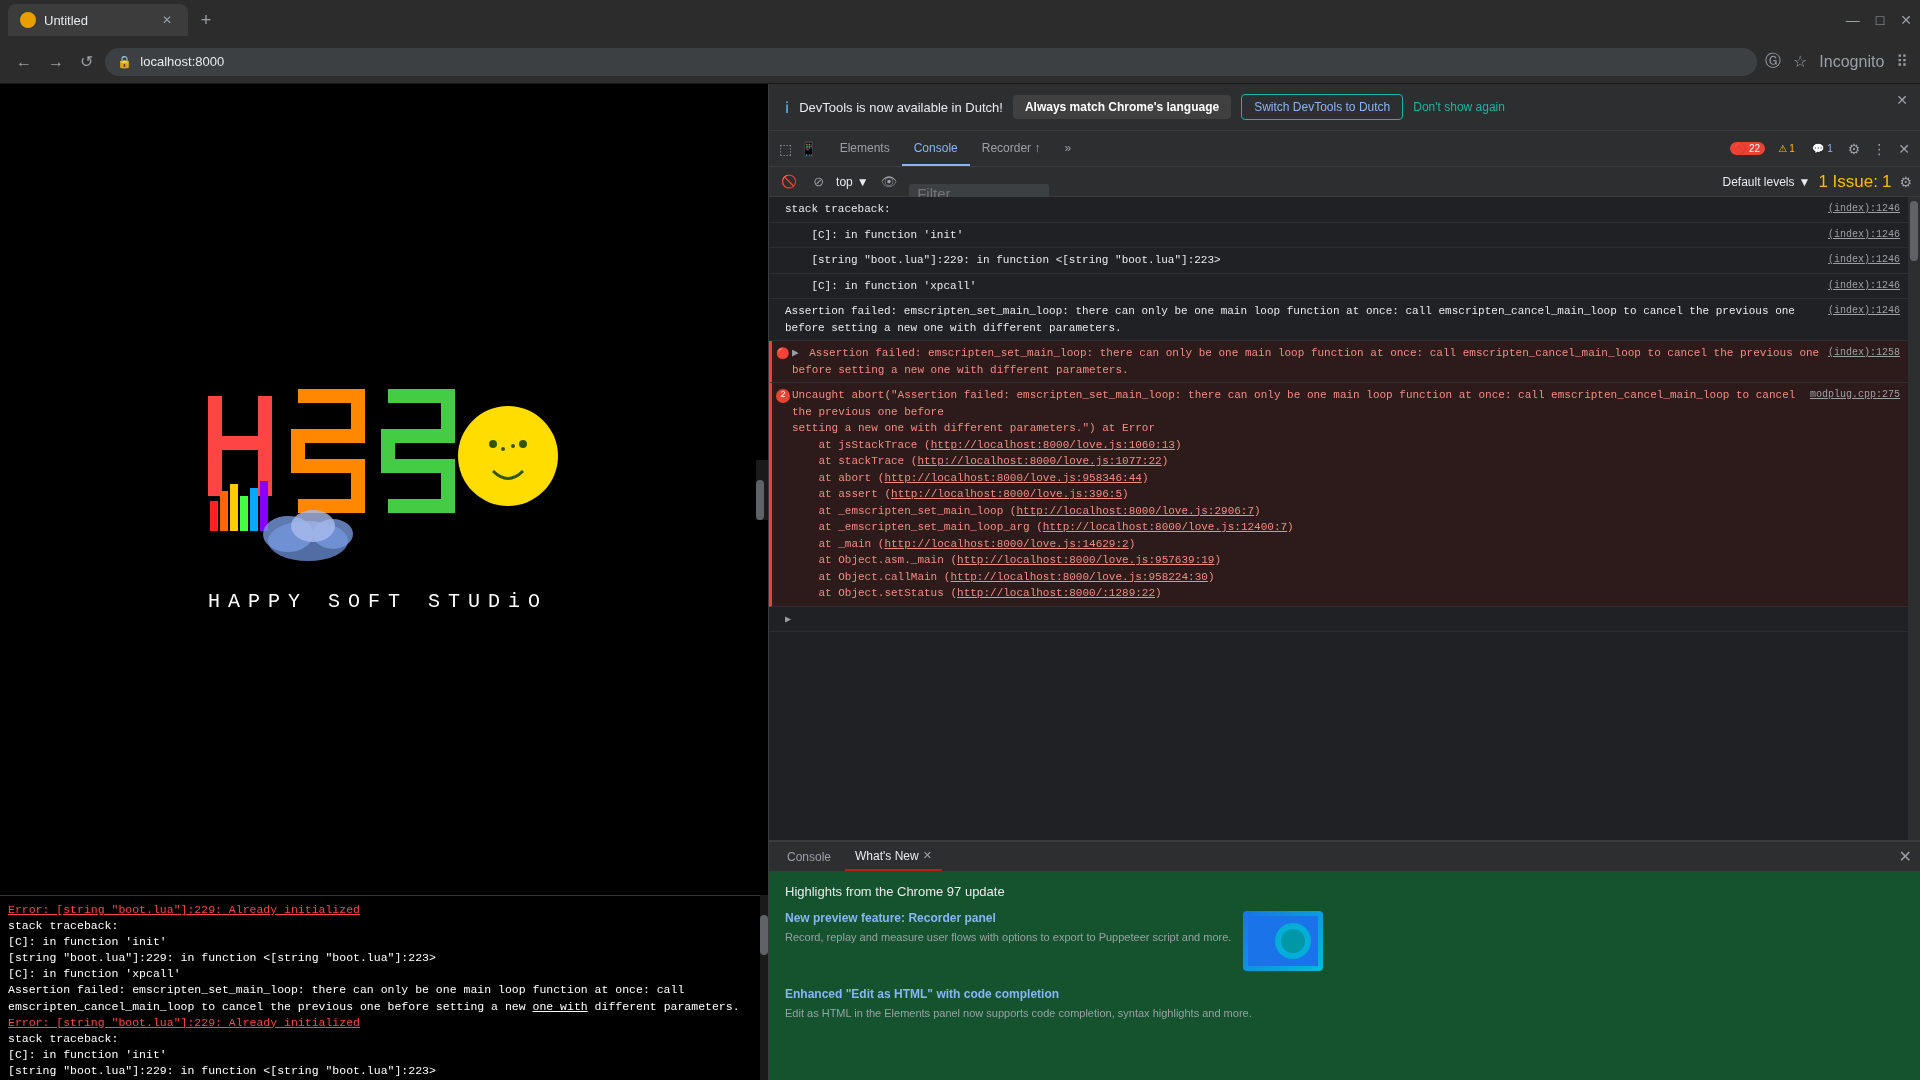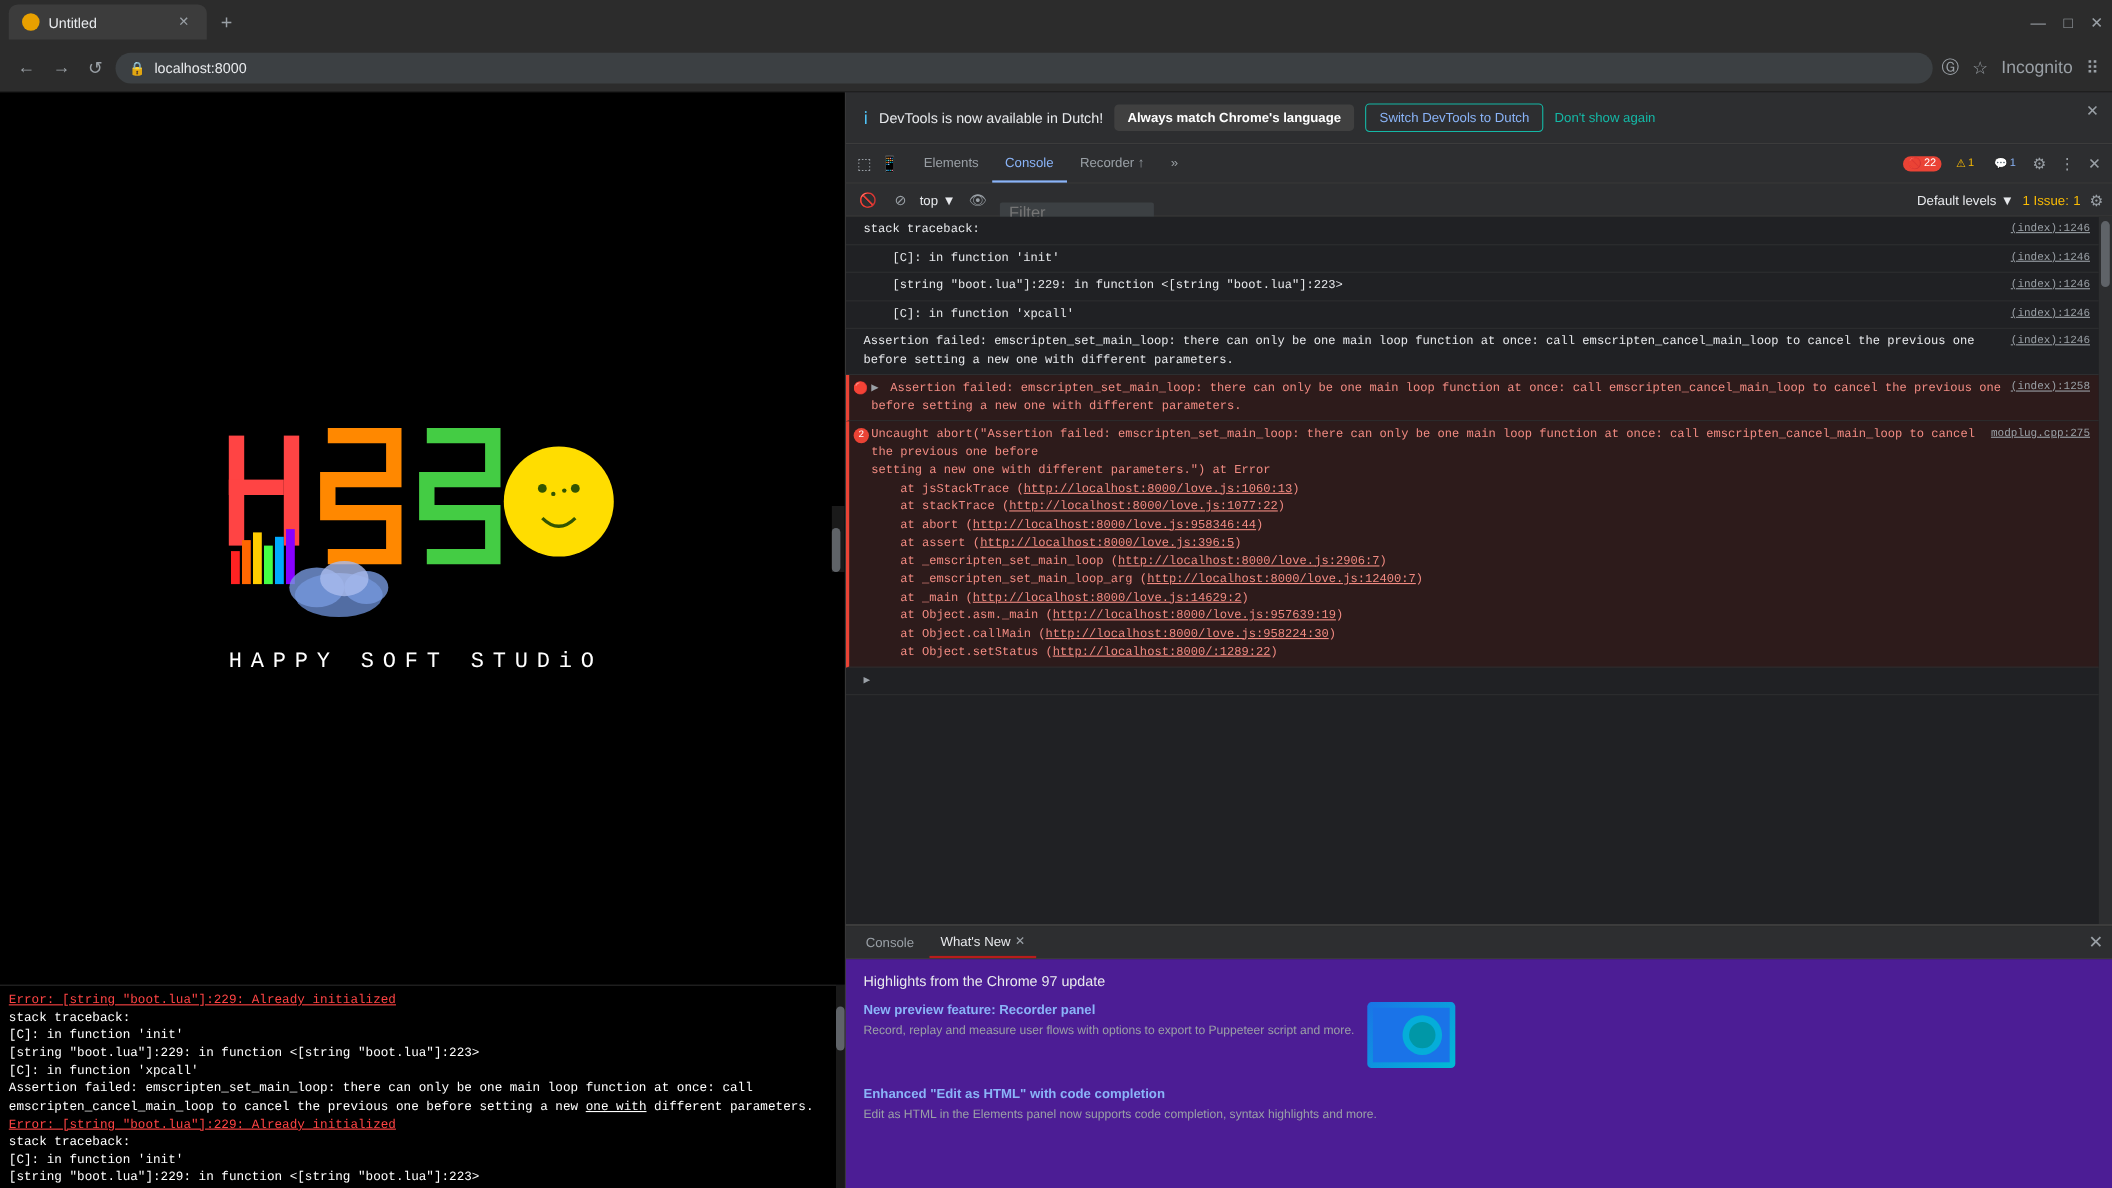--- a/index.html
+++ b/index.html
@@ -307,7 +307,7 @@
       align-items: center;
       gap: 4px;
       color: #fbbc04;
-      font-size: 12px;
+      font-size: 17px;
     }
     .ct-gear { color: #9aa0a6; font-size: 14px; cursor: pointer; }
 

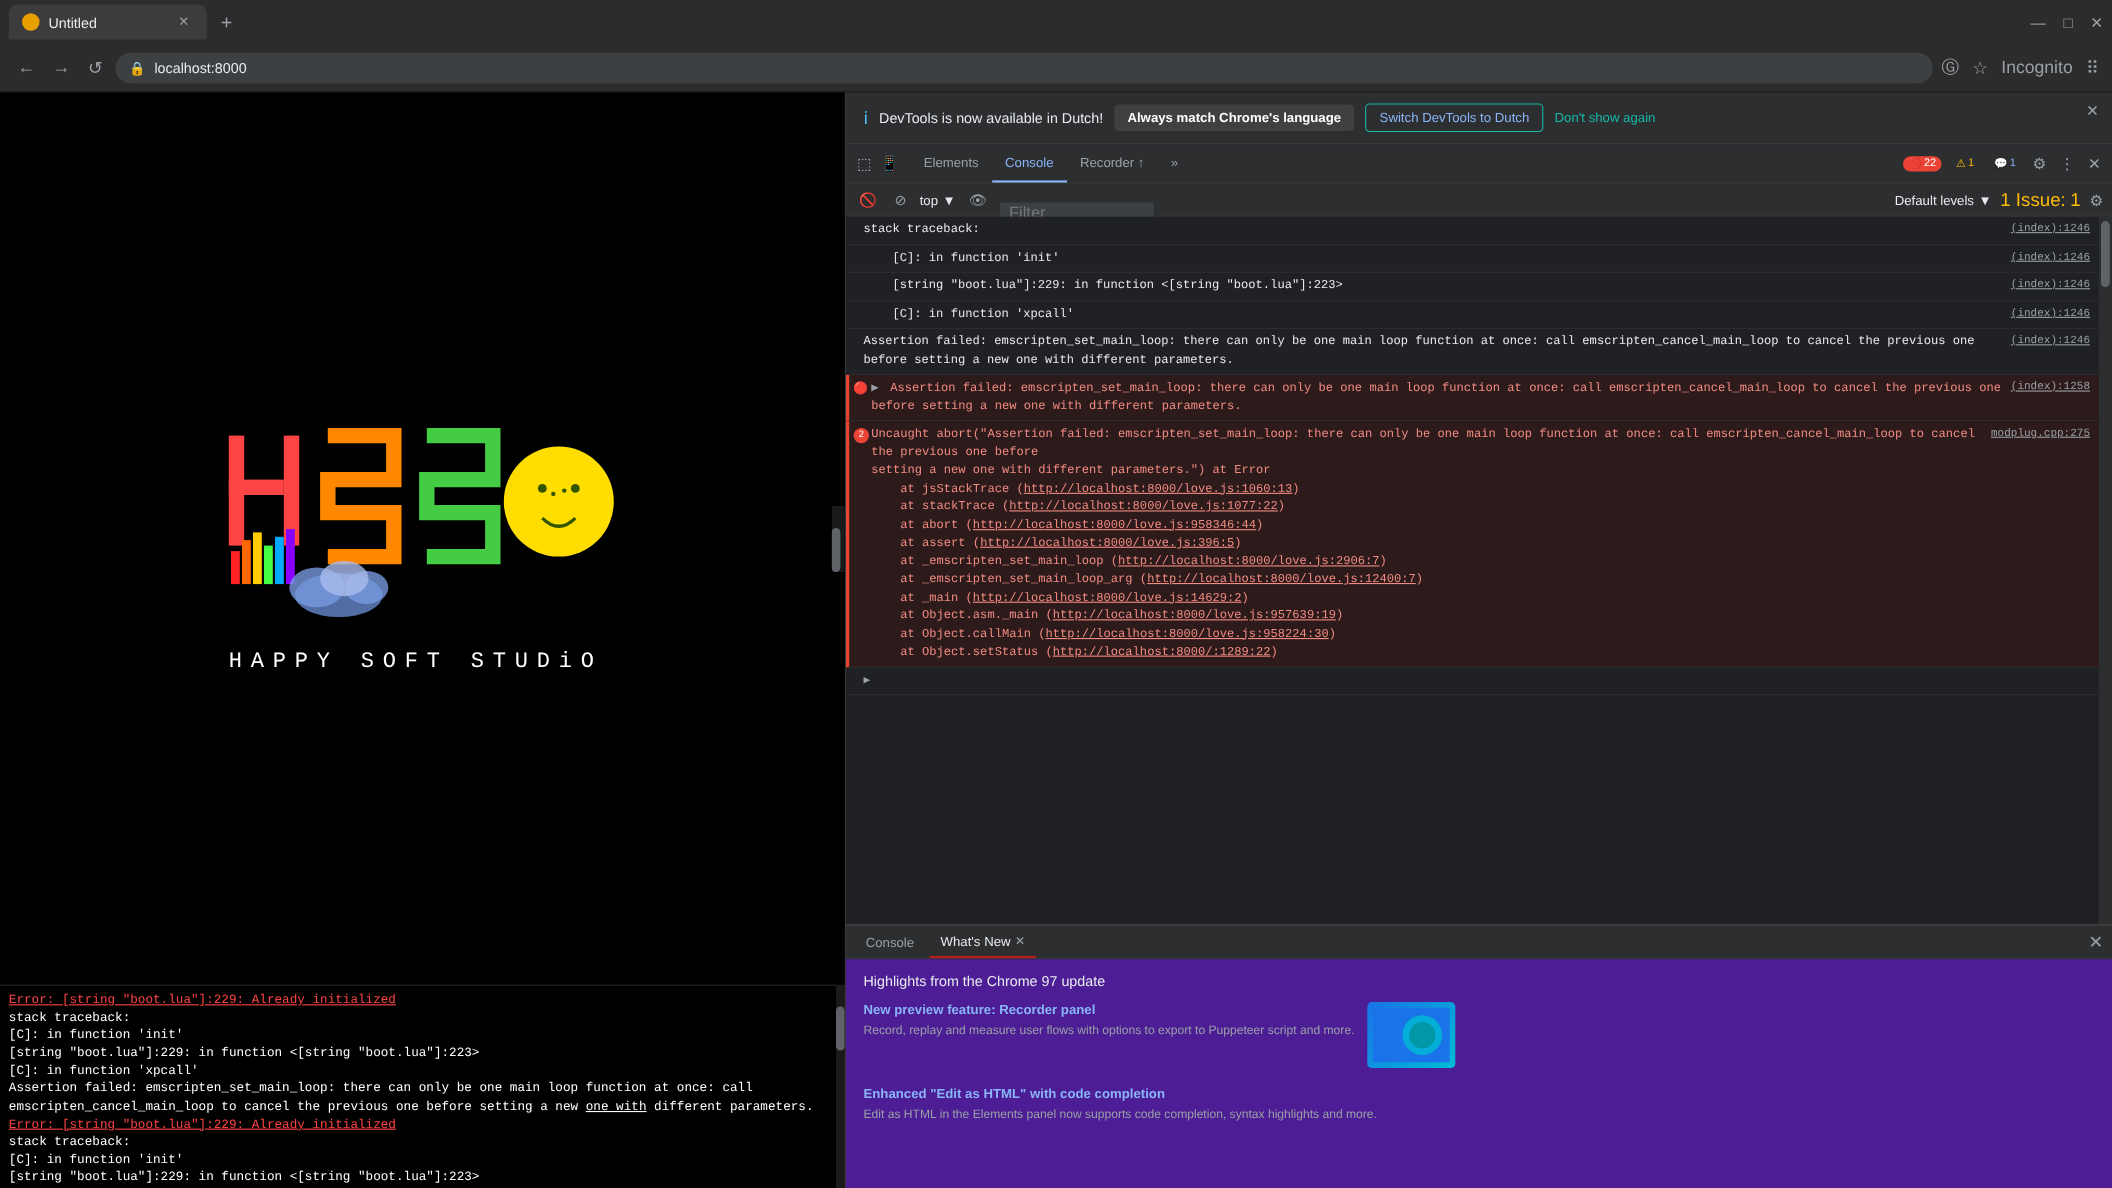--- a/index.html
+++ b/index.html
@@ -420,7 +420,7 @@
     }
     .bottom-content {
       flex: 1;
-      background: #4c1d95;
+      background: #14532d;
       overflow-y: auto;
       padding: 12px 16px;
     }

